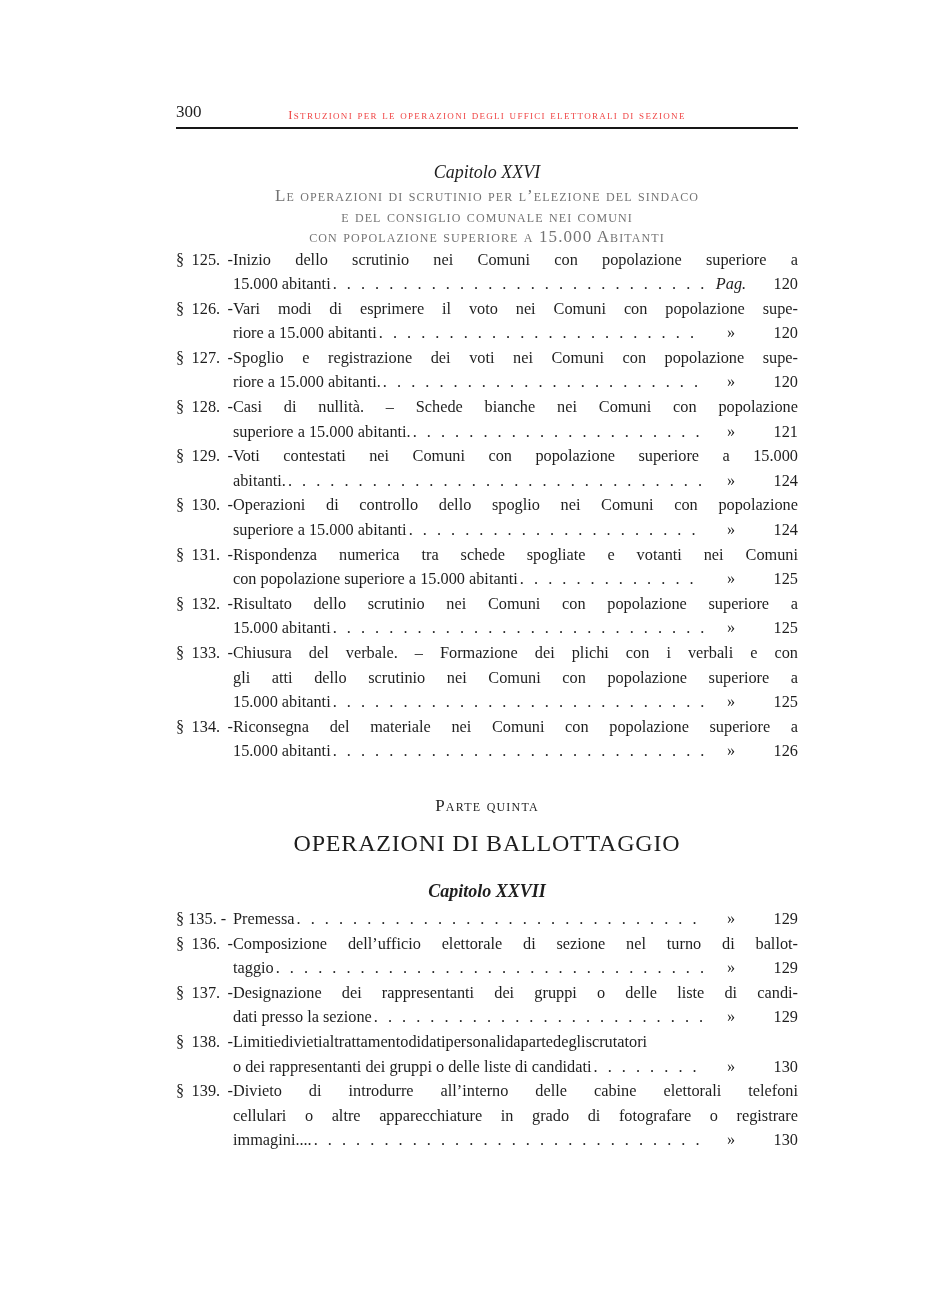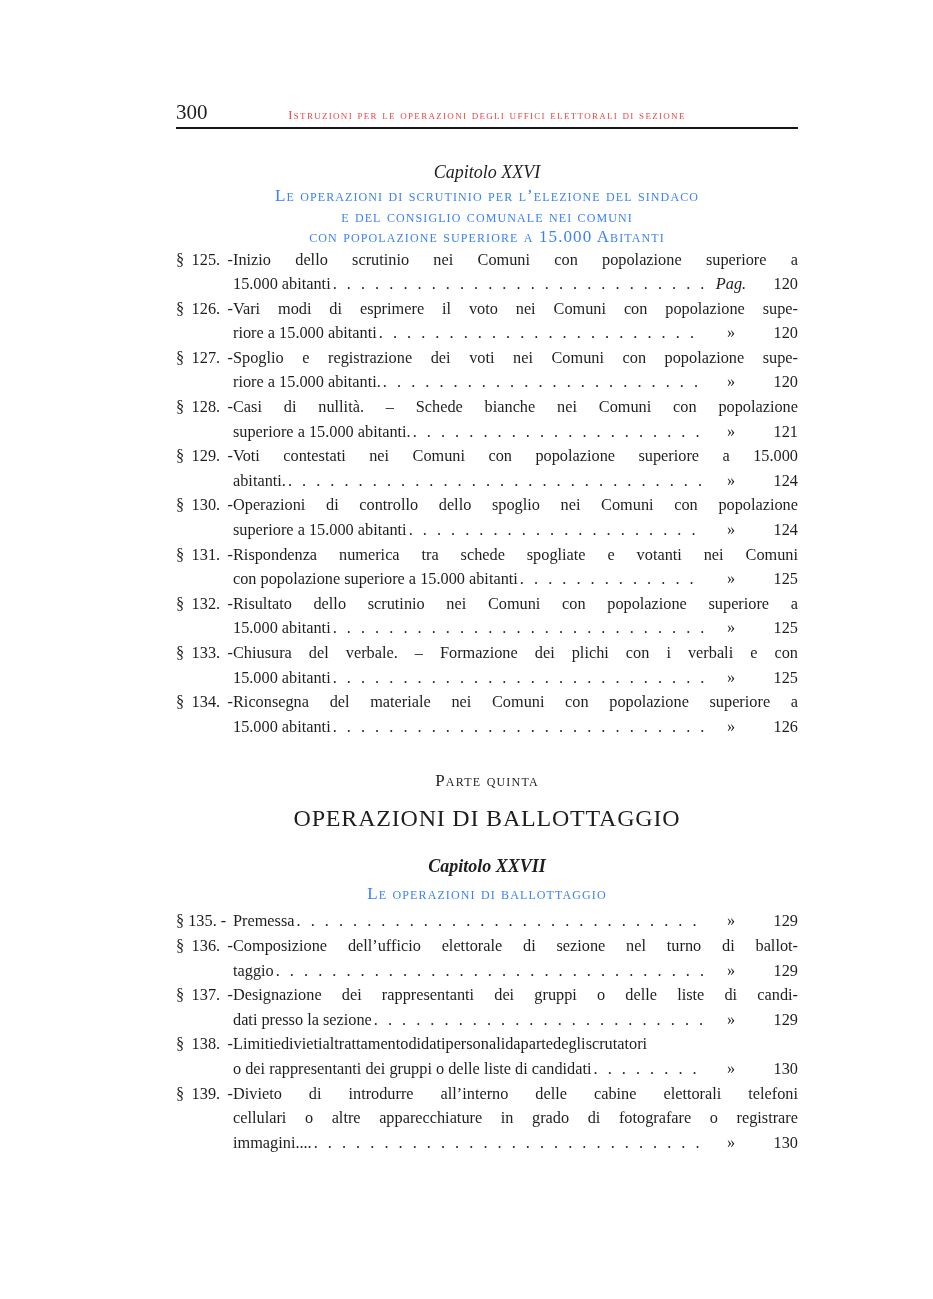--- a/index.html
+++ b/index.html
@@ -23,7 +23,7 @@
     position: absolute;
     left: 0;
     top: 100px;
-    font-size: 21px;
+    font-size: 17px;
     line-height: 24px;
   }
   .running-head {

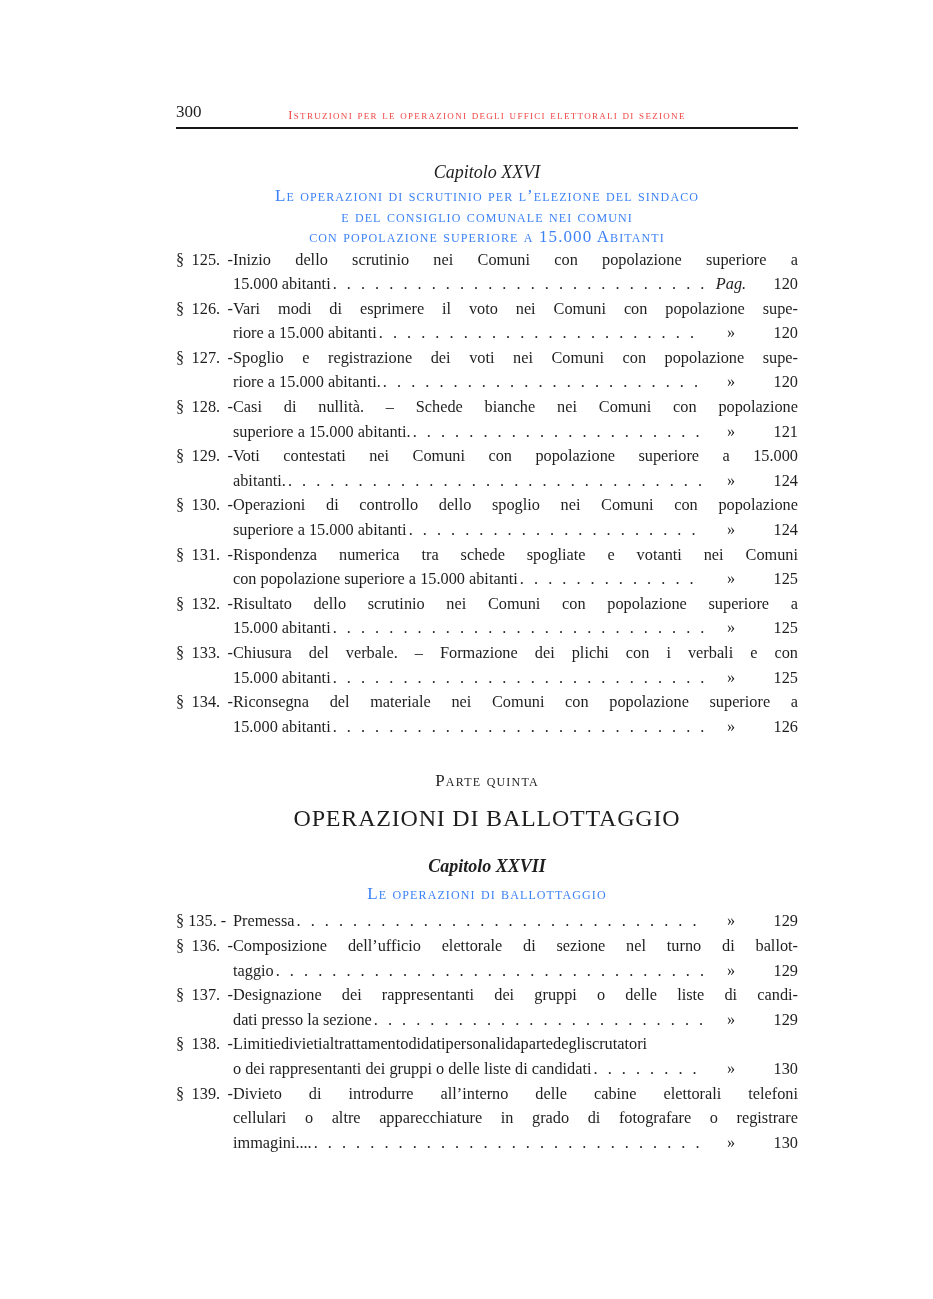--- a/index.html
+++ b/index.html
@@ -56,7 +56,7 @@
     font-size: 17px;
     letter-spacing: 1.1px;
     line-height: 20.5px;
-    color: #3b82f6;
+    color: #737373;
   }
   .ch-sub.first { margin-top: 3px; }
   .part-label {

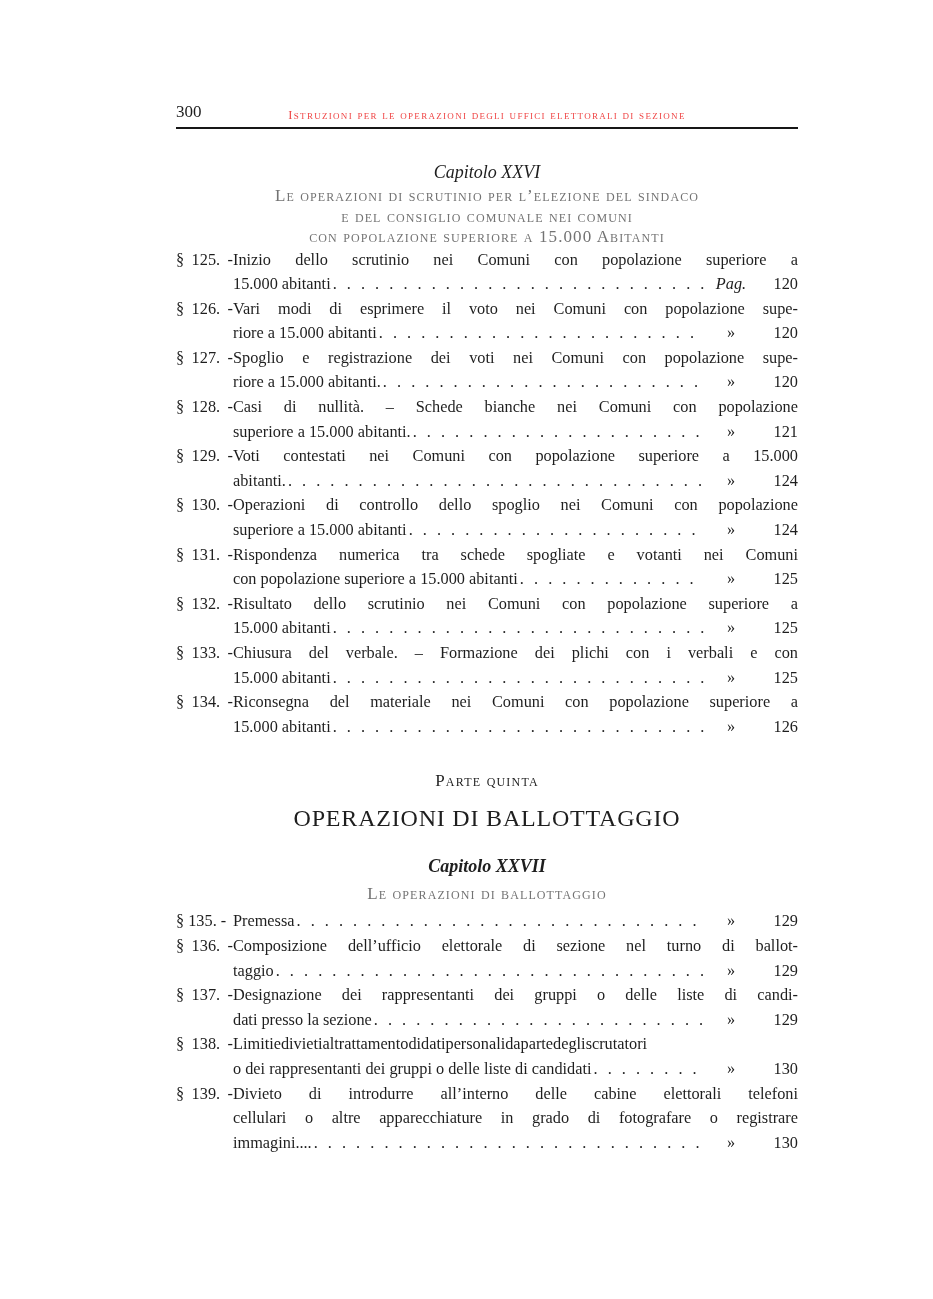--- a/index.html
+++ b/index.html
@@ -206,6 +206,7 @@
         </div>
         <div class="entry">
           <div class="tline just"><span class="label">§ 133. -</span><span class="run">Chiusura del verbale. – Formazione dei plichi con i verbali e con</span></div>
+          <div class="tline just cont"><span class="run">gli atti dello scrutinio nei Comuni con popolazione superiore a</span></div>
           <div class="tline last cont">
             <span class="txt">15.000 abitanti</span>
             <span class="dots"></span>

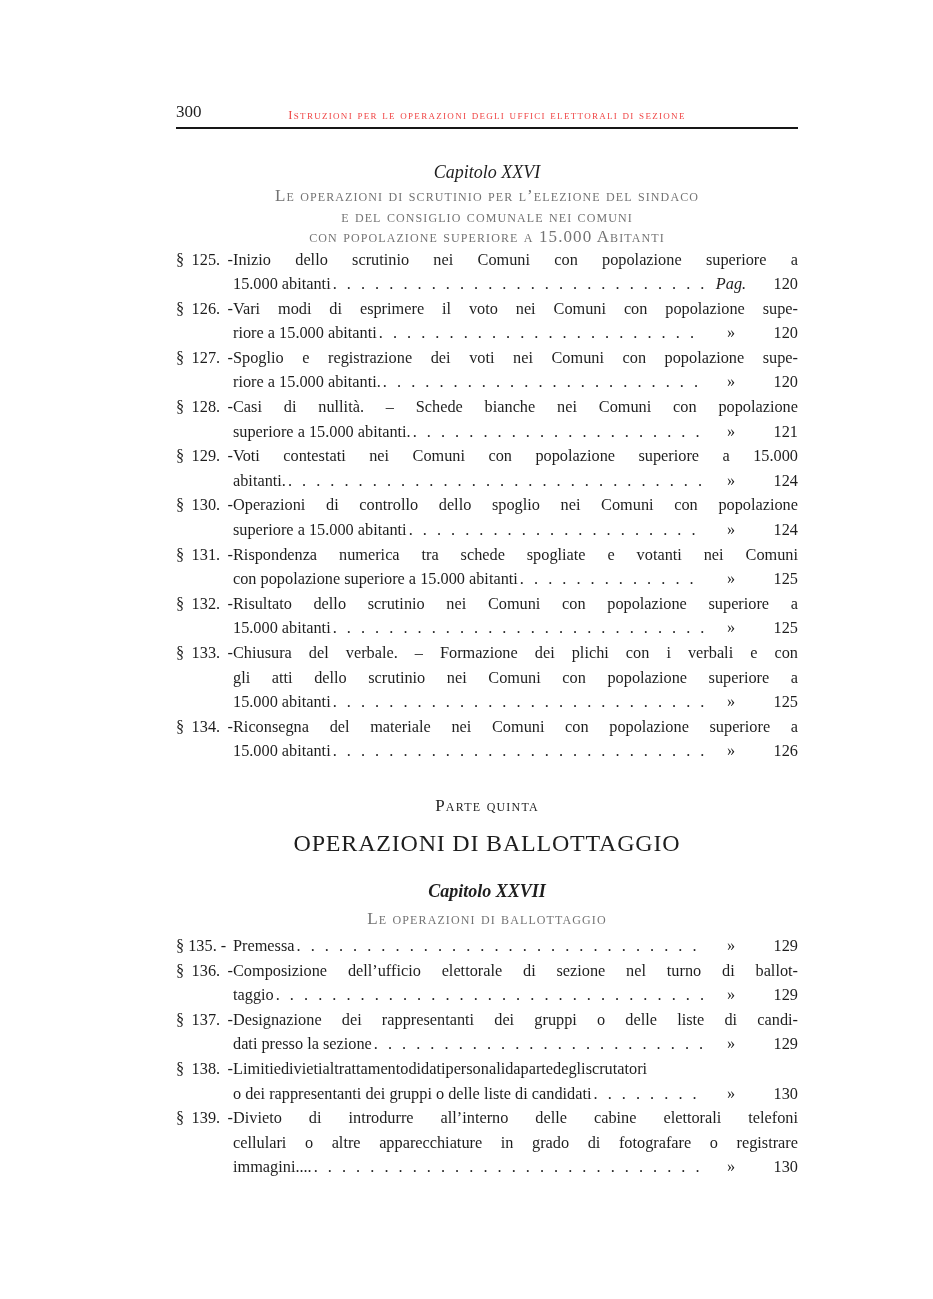--- a/index.html
+++ b/index.html
@@ -229,7 +229,6 @@
     <div class="part-title">OPERAZIONI DI BALLOTTAGGIO</div>
 
     <div class="ch-title ch27">Capitolo XXVII</div>
-    <div class="ch-sub solo">Le operazioni di ballottaggio</div>
 
     <div class="toc toc2" id="toc-27">
         <div class="entry">

